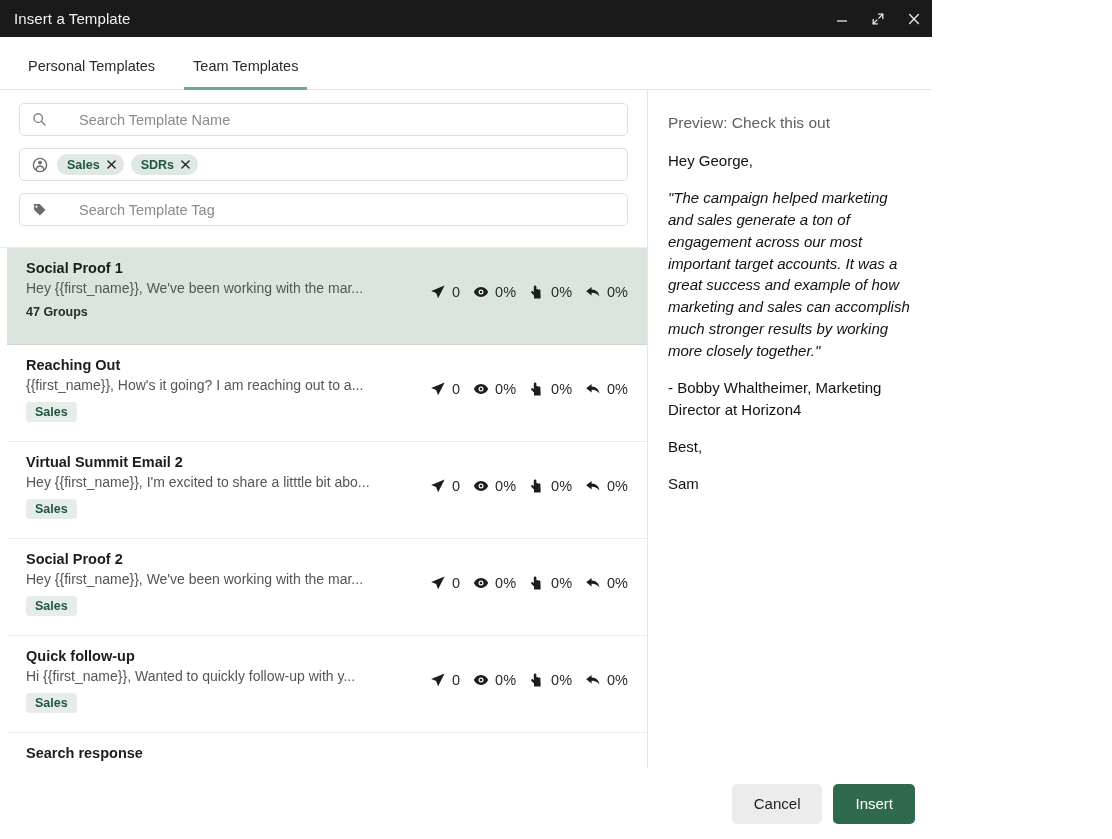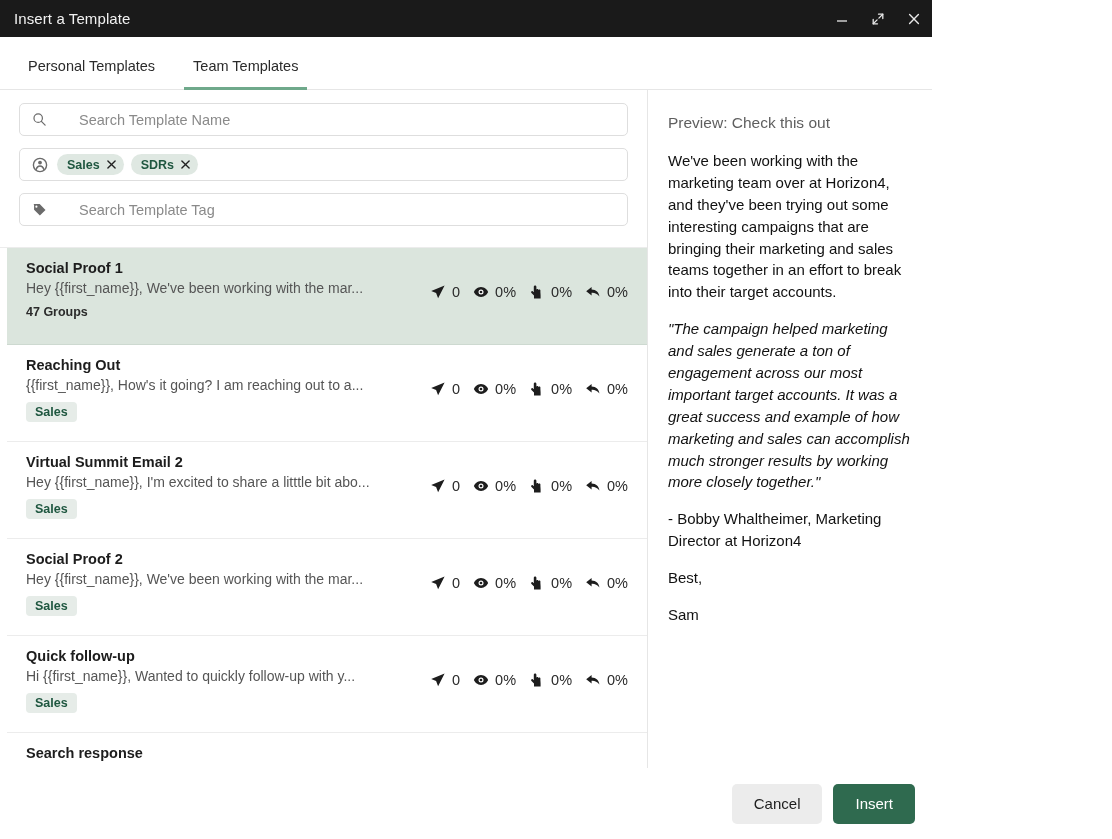--- a/index.html
+++ b/index.html
@@ -599,6 +599,7 @@
     <div class="right-pane">
       <div class="preview-subject">Preview: Check this out</div>
       <div class="preview-body" id="preview-body">
+          <p class="">Hey George,</p>
           <p class="">We've been working with the marketing team over at Horizon4, and they've been trying out some interesting campaigns that are bringing their marketing and sales teams together in an effort to break into their target accounts.</p>
           <p class="quote">"The campaign helped marketing and sales generate a ton of engagement across our most important target accounts. It was a great success and example of how marketing and sales can accomplish much stronger results by working more closely together."</p>
           <p class="">- Bobby Whaltheimer, Marketing Director at Horizon4</p>

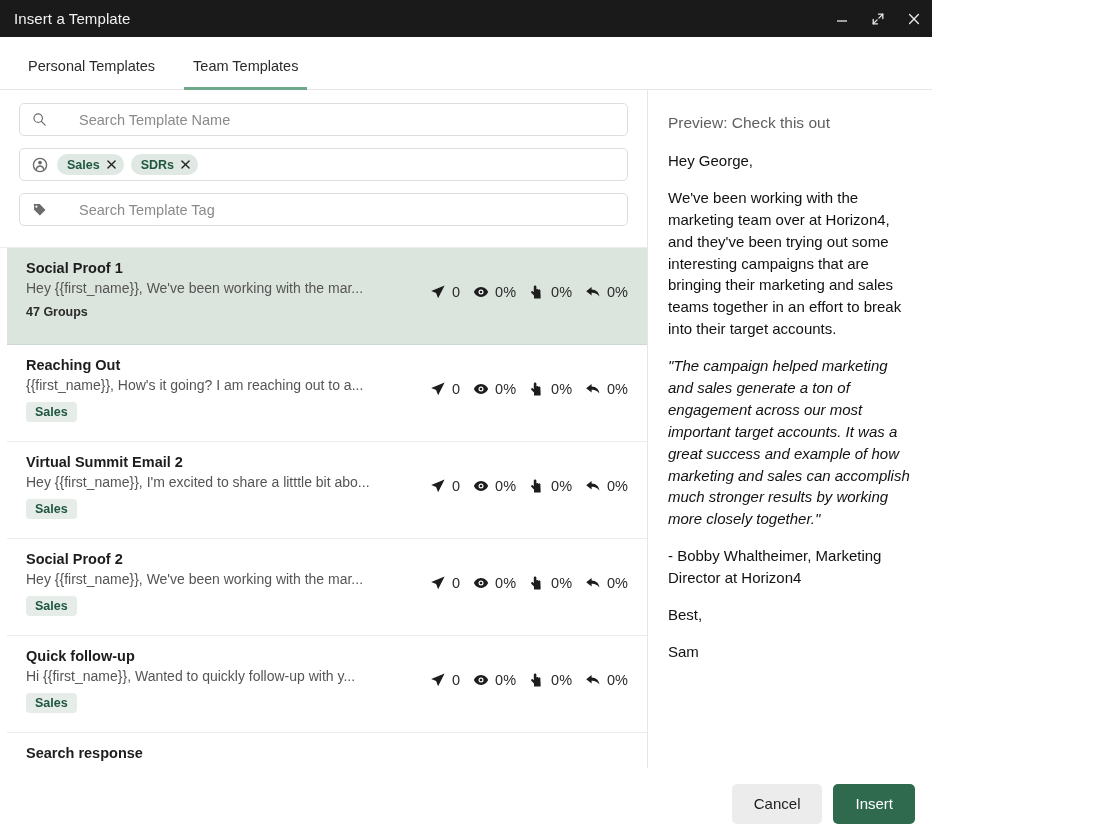--- a/index.html
+++ b/index.html
@@ -600,7 +600,6 @@
       <div class="preview-subject">Preview: Check this out</div>
       <div class="preview-body" id="preview-body">
           <p class="">Hey George,</p>
-          <p class="">We've been working with the marketing team over at Horizon4, and they've been trying out some interesting campaigns that are bringing their marketing and sales teams together in an effort to break into their target accounts.</p>
           <p class="quote">"The campaign helped marketing and sales generate a ton of engagement across our most important target accounts. It was a great success and example of how marketing and sales can accomplish much stronger results by working more closely together."</p>
           <p class="">- Bobby Whaltheimer, Marketing Director at Horizon4</p>
           <p class="">Best,</p>

